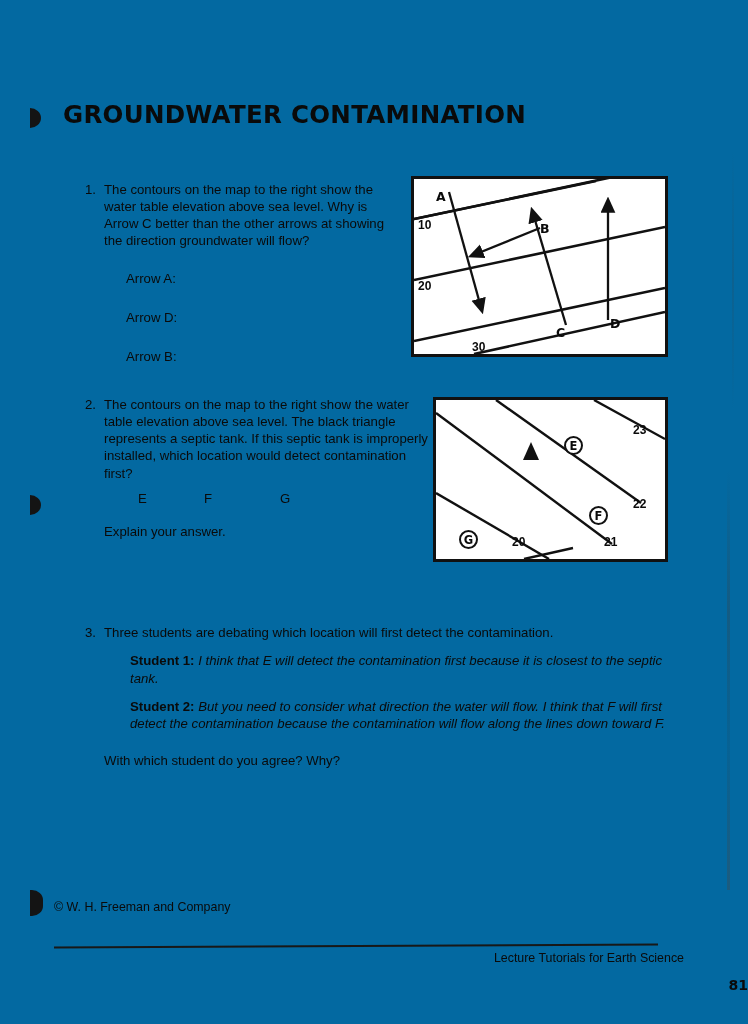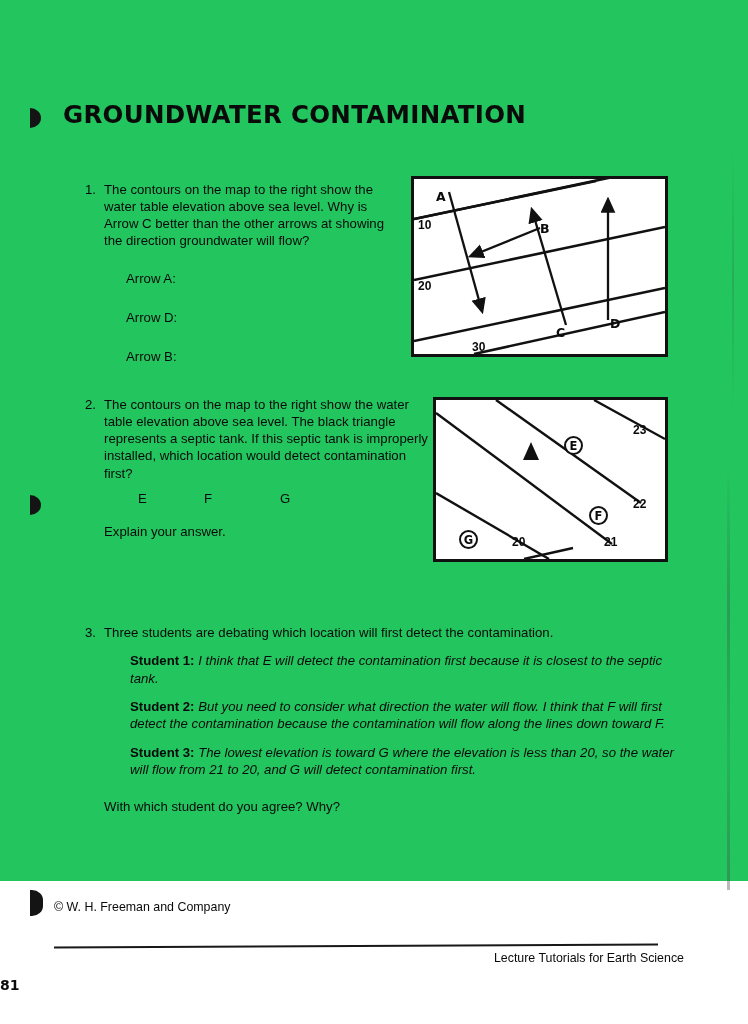--- a/index.html
+++ b/index.html
@@ -21,8 +21,8 @@
     position: absolute;
     left: 0; top: 0;
     width: 748px;
-    height: 881px;
-    background: #22c55e;
+    height: 1024px;
+    background: #0369a1;
   }
 
   

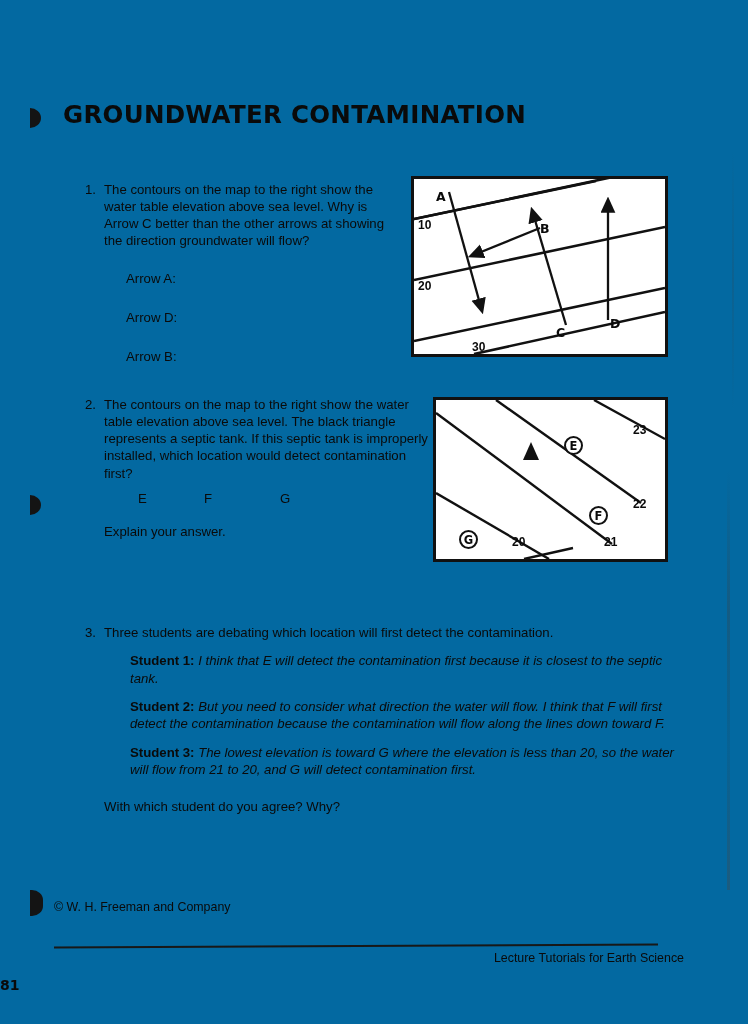--- a/index.html
+++ b/index.html
@@ -320,10 +320,6 @@
         <b>Student 2:</b>
         <span>But you need to consider what direction the water will flow. I think that F will first detect the contamination because the contamination will flow along the lines down toward F.</span>
       </div>
-      <div class="student">
-        <b>Student 3:</b>
-        <span>The lowest elevation is toward G where the elevation is less than 20, so the water will flow from 21 to 20, and G will detect contamination first.</span>
-      </div>
 
       <div class="agree">With which student do you agree? Why?</div>
     </div>

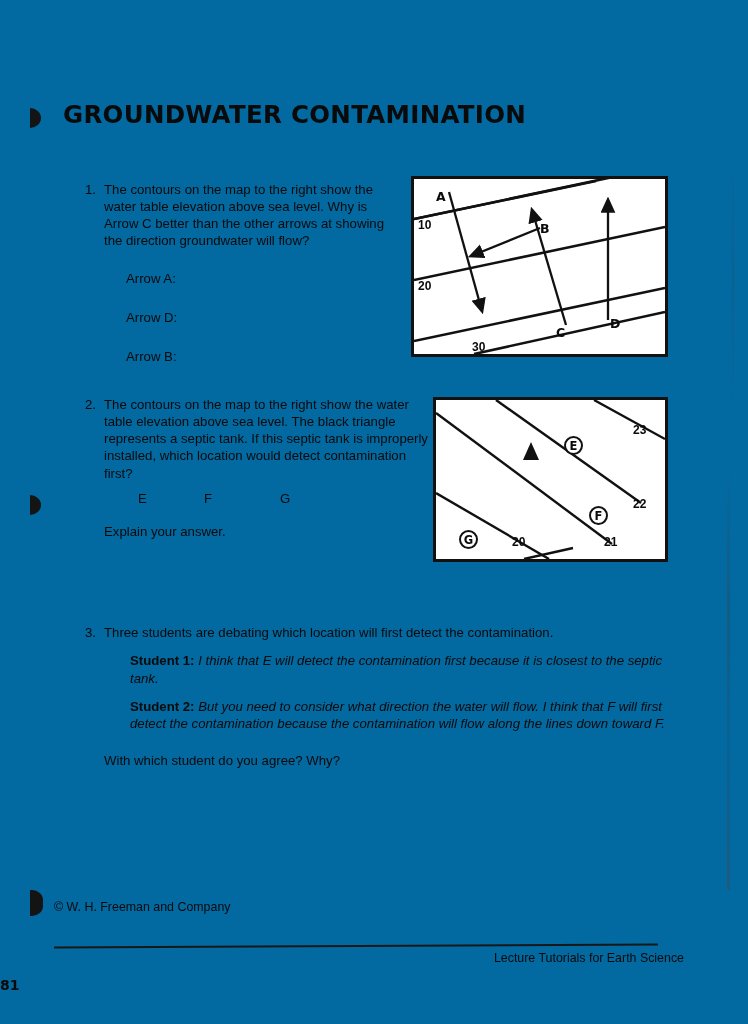--- a/index.html
+++ b/index.html
@@ -200,7 +200,7 @@
     position: absolute;
     left: 0; right: 0;
     top: 977px;
-    text-align: left;
+    text-align: right;
     font-size: 14px;
     font-weight: 800;
     font-family: "DejaVu Sans", sans-serif;

